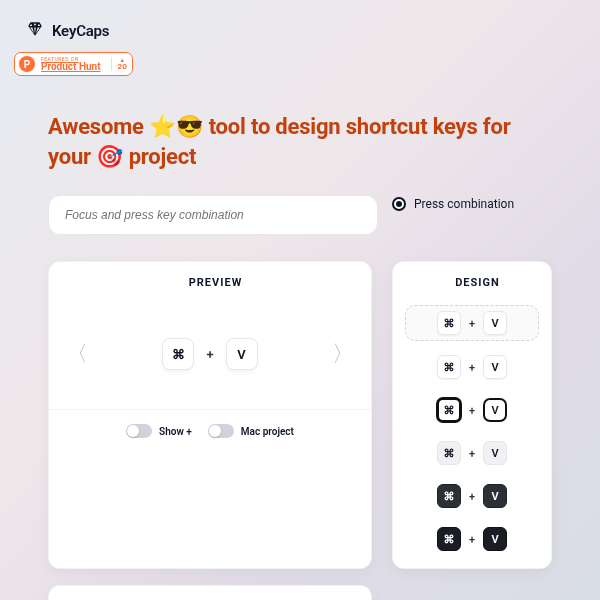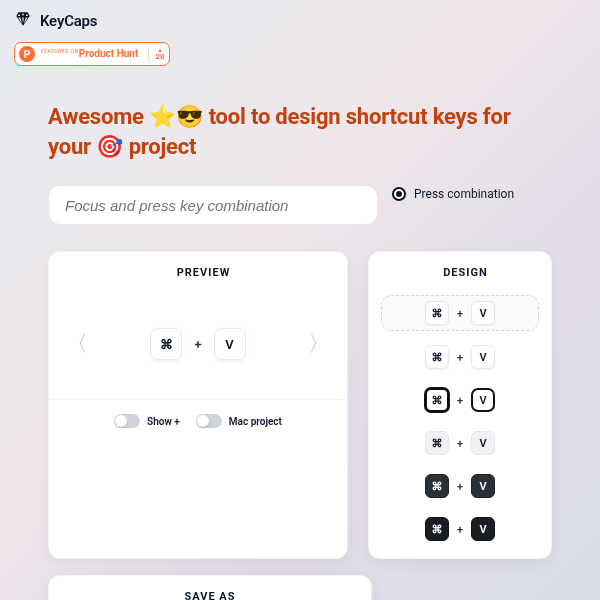--- a/index.html
+++ b/index.html
@@ -15,7 +15,8 @@
     display: flex;
     justify-content: space-between;
     align-items: center;
-    padding: 10px 14px 6px 14px;
+    padding: 20px 14px 6px 14px;
+    margin-left: 12px;
   }
   .brand {
     display: flex;

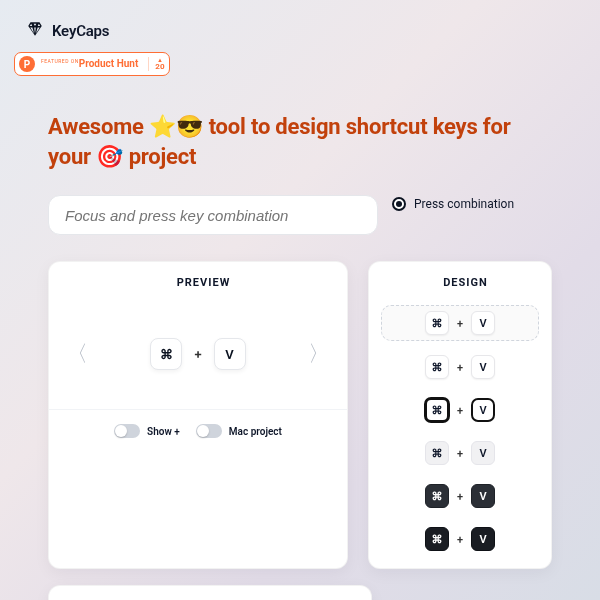--- a/index.html
+++ b/index.html
@@ -53,7 +53,7 @@
     background: #fe6e35; color: #fff; font-size: 10px; font-weight: 700;
     display: flex; align-items: center; justify-content: center;
   }
-  .ph-text { display:flex; flex-direction: row; line-height: 1; }
+  .ph-text { display:flex; flex-direction: column; line-height: 1; text-decoration: underline; }
   .ph-text .feat { font-size: 5px; letter-spacing: 0.5px; color:#fe6e35; }
   .ph-text .prod { font-size: 10px; font-weight: 700; color:#fe6e35; }
   .ph-right {

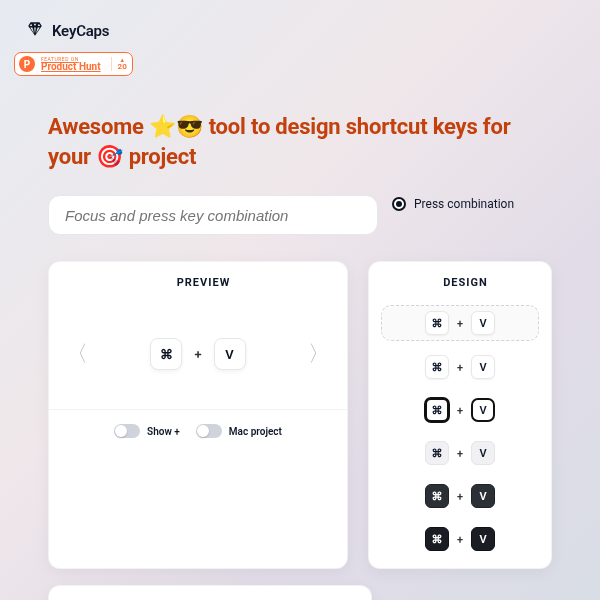--- a/index.html
+++ b/index.html
@@ -84,7 +84,7 @@
     border: 1px solid #e5e7eb;
     border-radius: 12px;
     background: #fff;
-    font-size: 15px;
+    font-size: 12px;
     font-style: italic;
     padding: 0 16px;
     color: #6d28d9;

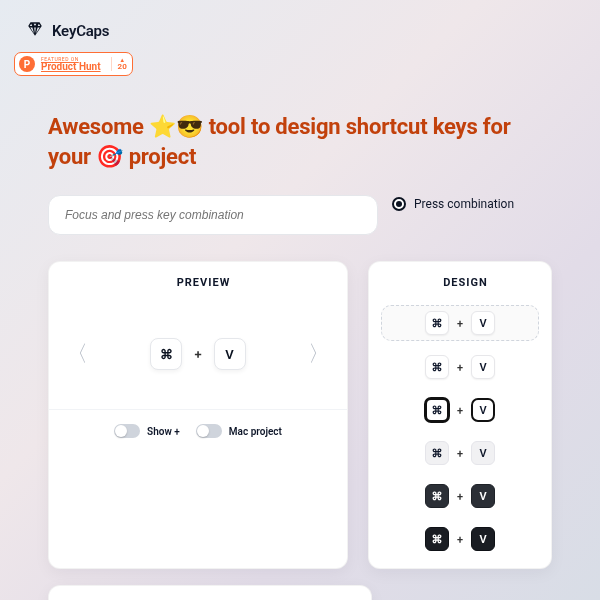--- a/index.html
+++ b/index.html
@@ -161,7 +161,7 @@
   }
 
   .design {
-    width: 184px;
+    width: 160px;
     flex-shrink: 0;
   }
   .design-body { padding: 6px 12px 12px 12px; display:flex; flex-direction:column; gap:9px; }

